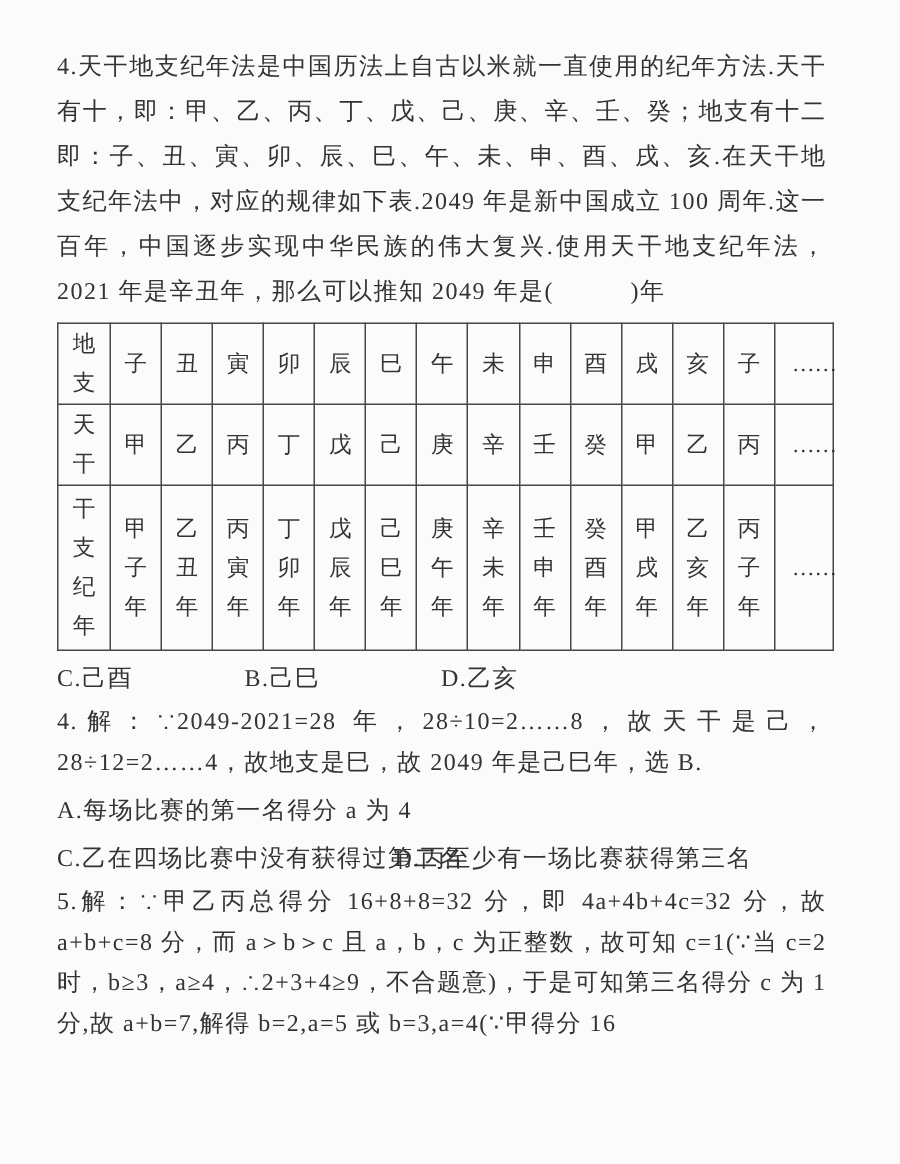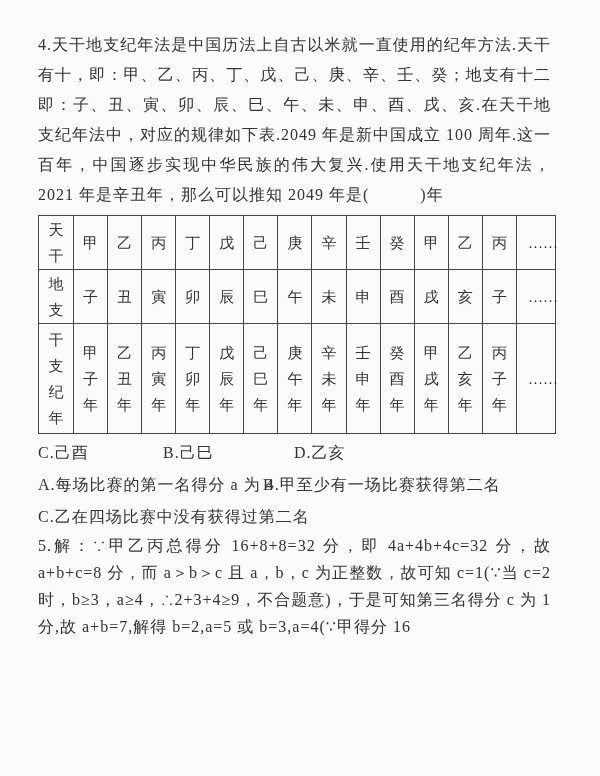--- a/index.html
+++ b/index.html
@@ -107,6 +107,23 @@
     </colgroup>
     <tbody>
       <tr class="row-short">
+        <td><span class="vstack">地支</span></td>
+        <td><span class="vstack">子</span></td>
+        <td><span class="vstack">丑</span></td>
+        <td><span class="vstack">寅</span></td>
+        <td><span class="vstack">卯</span></td>
+        <td><span class="vstack">辰</span></td>
+        <td><span class="vstack">巳</span></td>
+        <td><span class="vstack">午</span></td>
+        <td><span class="vstack">未</span></td>
+        <td><span class="vstack">申</span></td>
+        <td><span class="vstack">酉</span></td>
+        <td><span class="vstack">戌</span></td>
+        <td><span class="vstack">亥</span></td>
+        <td><span class="vstack">子</span></td>
+        <td><span class="dots">……</span></td>
+      </tr>
+      <tr class="row-short">
         <td><span class="vstack">天干</span></td>
         <td><span class="vstack">甲</span></td>
         <td><span class="vstack">乙</span></td>
@@ -121,23 +138,6 @@
         <td><span class="vstack">甲</span></td>
         <td><span class="vstack">乙</span></td>
         <td><span class="vstack">丙</span></td>
-        <td><span class="dots">……</span></td>
-      </tr>
-      <tr class="row-short">
-        <td><span class="vstack">地支</span></td>
-        <td><span class="vstack">子</span></td>
-        <td><span class="vstack">丑</span></td>
-        <td><span class="vstack">寅</span></td>
-        <td><span class="vstack">卯</span></td>
-        <td><span class="vstack">辰</span></td>
-        <td><span class="vstack">巳</span></td>
-        <td><span class="vstack">午</span></td>
-        <td><span class="vstack">未</span></td>
-        <td><span class="vstack">申</span></td>
-        <td><span class="vstack">酉</span></td>
-        <td><span class="vstack">戌</span></td>
-        <td><span class="vstack">亥</span></td>
-        <td><span class="vstack">子</span></td>
         <td><span class="dots">……</span></td>
       </tr>
       <tr class="row-tall">

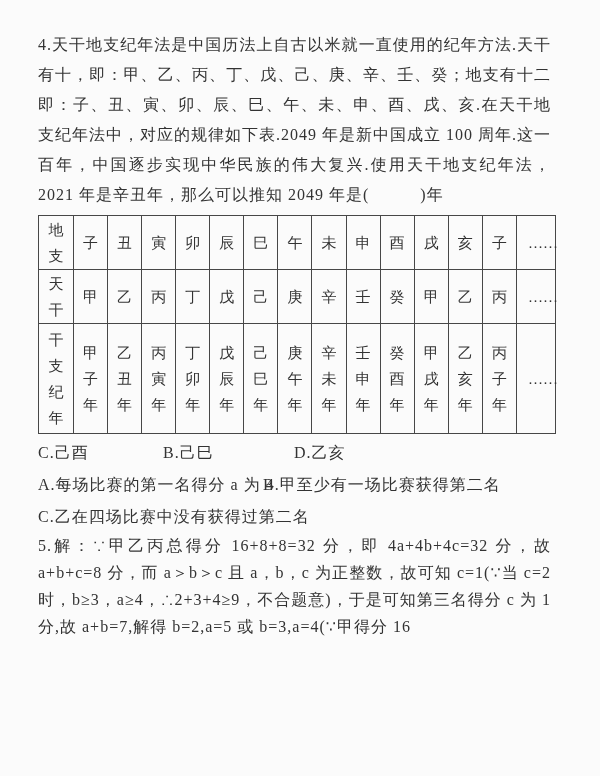--- a/index.html
+++ b/index.html
@@ -166,6 +166,7 @@
     <span class="opt">D.乙亥</span>
   </div>
 
+  <p class="block tight sol4">4.解：∵2049-2021=28 年，28÷10=2……8，故天干是己，28÷12=2……4，故地支是巳，故 2049 年是己巳年，选 B.</p>
 
 
   <div class="opt-row q5">

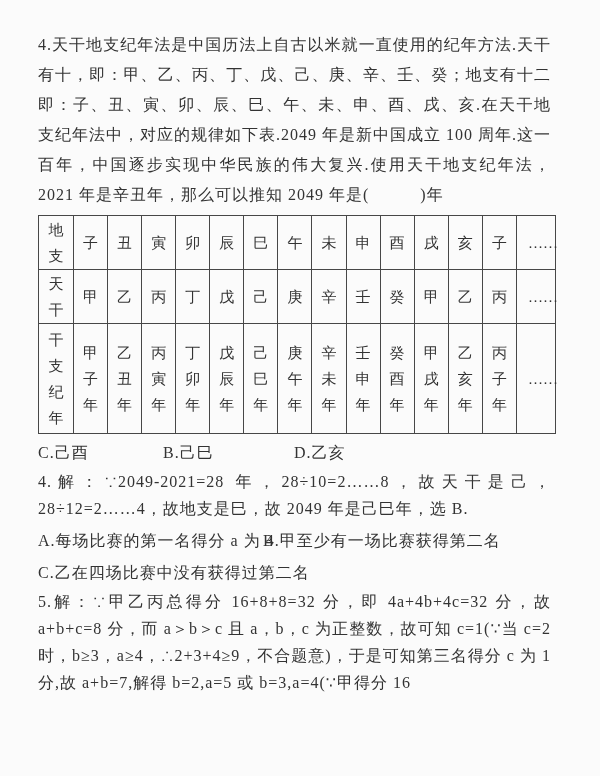--- a/index.html
+++ b/index.html
@@ -171,7 +171,6 @@
 
   <div class="opt-row q5">
     <span class="opt">A.每场比赛的第一名得分 a 为 4</span>
-    <span class="opt">B.甲至少有一场比赛获得第二名</span>
   </div>
   <div class="opt-row q5">
     <span class="opt">C.乙在四场比赛中没有获得过第二名</span>

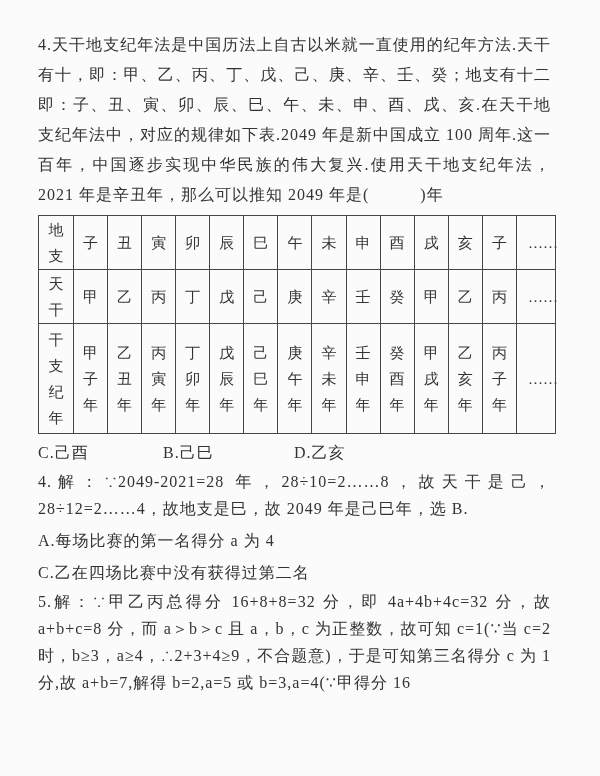--- a/index.html
+++ b/index.html
@@ -174,6 +174,7 @@
   </div>
   <div class="opt-row q5">
     <span class="opt">C.乙在四场比赛中没有获得过第二名</span>
+    <span class="opt">D.丙至少有一场比赛获得第三名</span>
   </div>
 
   <p class="block tight sol5">5.解：∵甲乙丙总得分 16+8+8=32 分，即 4a+4b+4c=32 分，故 a+b+c=8 分，而 a＞b＞c 且 a，b，c 为正整数，故可知 c=1(∵当 c=2 时，b≥3，a≥4，∴2+3+4≥9，不合题意)，于是可知第三名得分 c 为 1 分,故 a+b=7,解得 b=2,a=5 或 b=3,a=4(∵甲得分 16</p>

